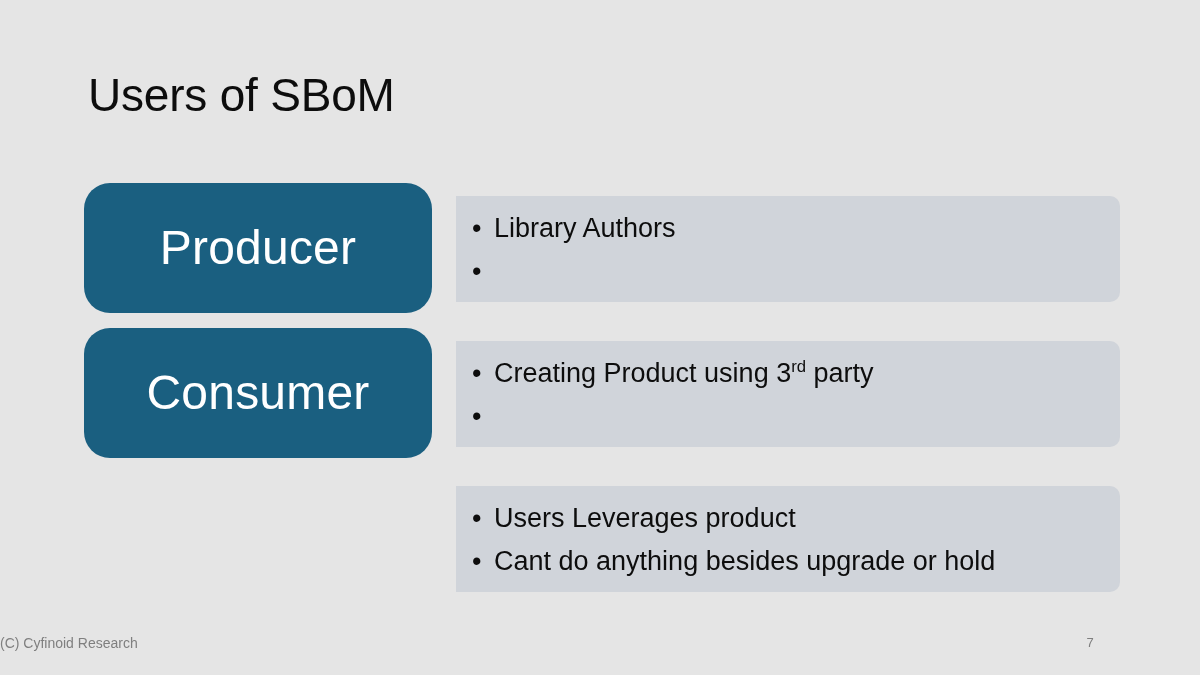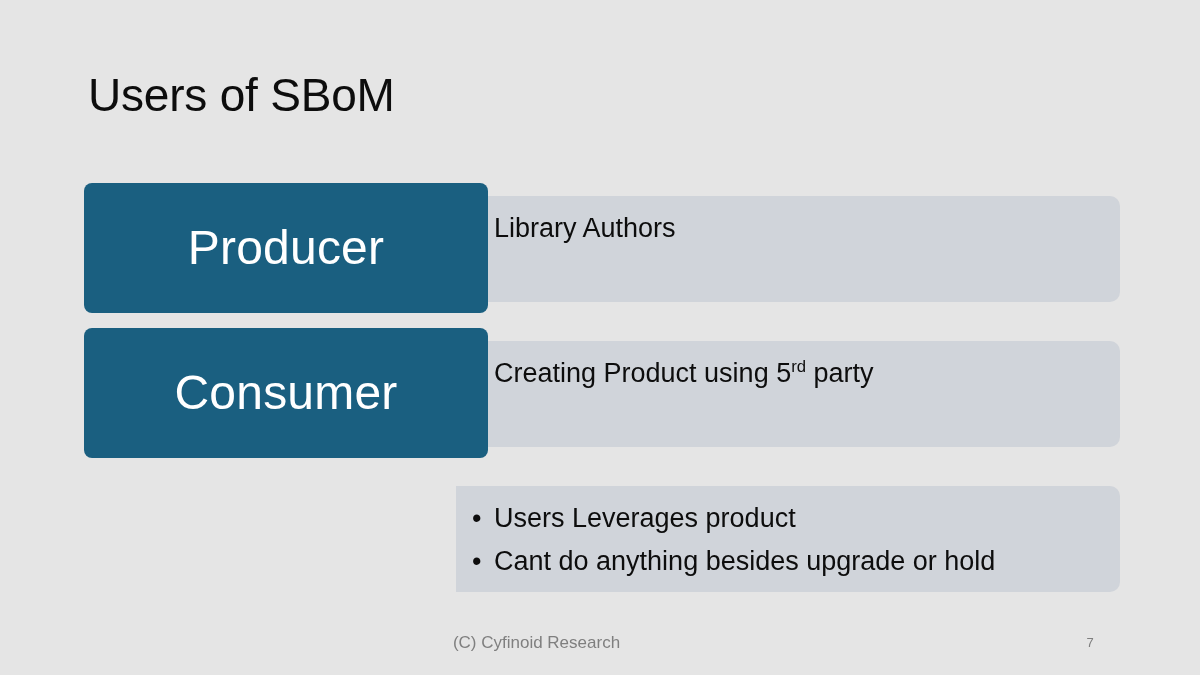--- a/index.html
+++ b/index.html
@@ -56,10 +56,10 @@
     position: absolute;
     left: 84px;
     top: 0px;
-    width: 404px;
+    width: 348px;
     height: 130px;
     background: #1A5F80;
-    border-radius: 8px;
+    border-radius: 26px;
     display: flex;
     align-items: center;
     justify-content: center;

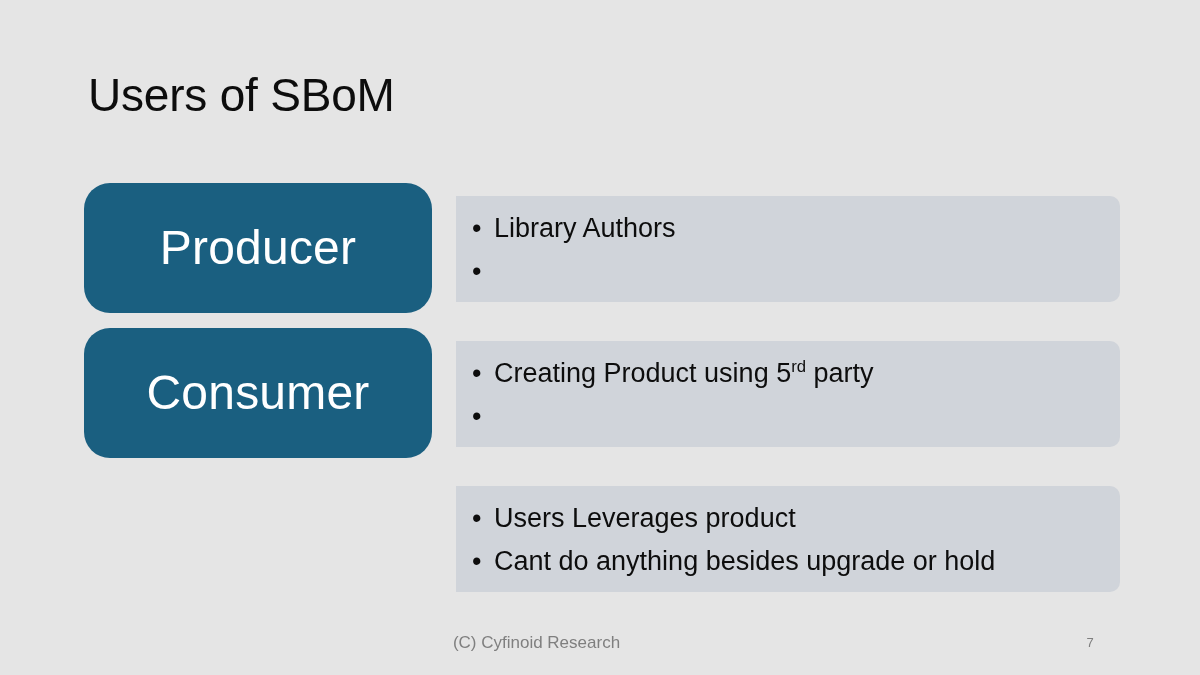--- a/index.html
+++ b/index.html
@@ -173,7 +173,7 @@
       <ul class="bullet-list">
         <li class="bullet-item">
           <span class="dot">•</span>
-          <span>Creating Product using 5</span><sup>rd</sup><span> party</span>
+          <span>Creating Product using 3</span><sup>rd</sup><span> party</span>
         </li>
         <li class="bullet-item">
           <span class="dot">•</span>

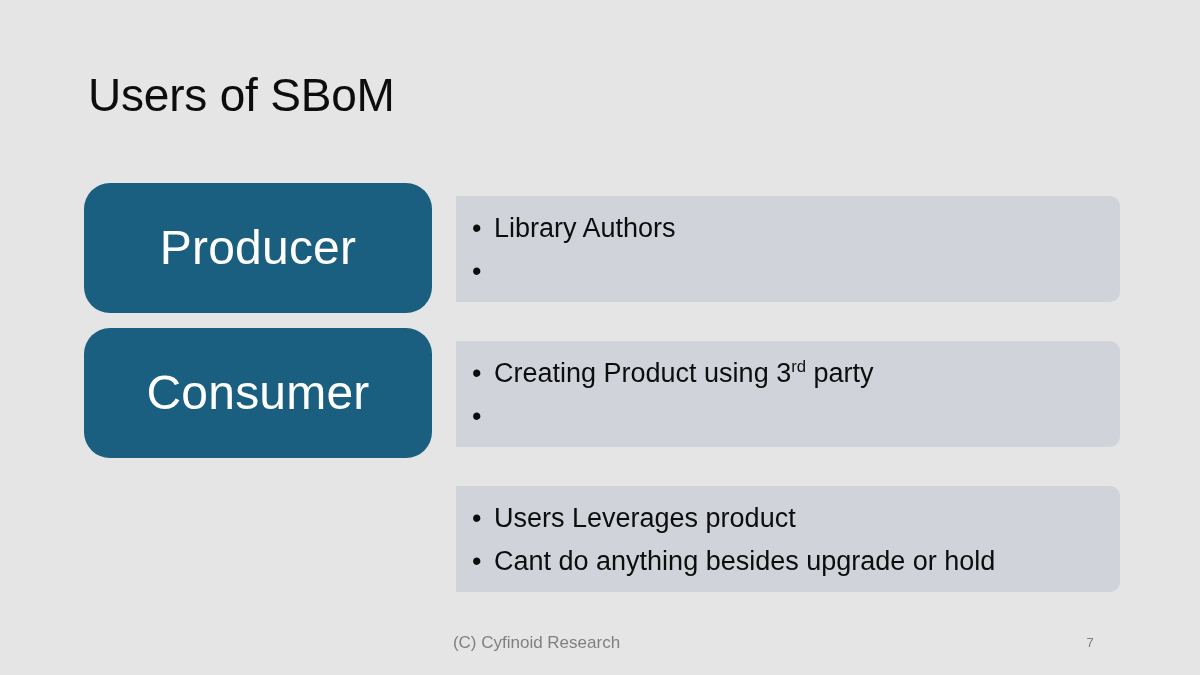--- a/index.html
+++ b/index.html
@@ -125,8 +125,8 @@
     left: 0;
     top: 634px;
     width: 1073px;
-    text-align: center;
-    font-size: 17px;
+    text-align: left;
+    font-size: 14px;
     line-height: 18px;
     color: #7F7F7F;
   }

